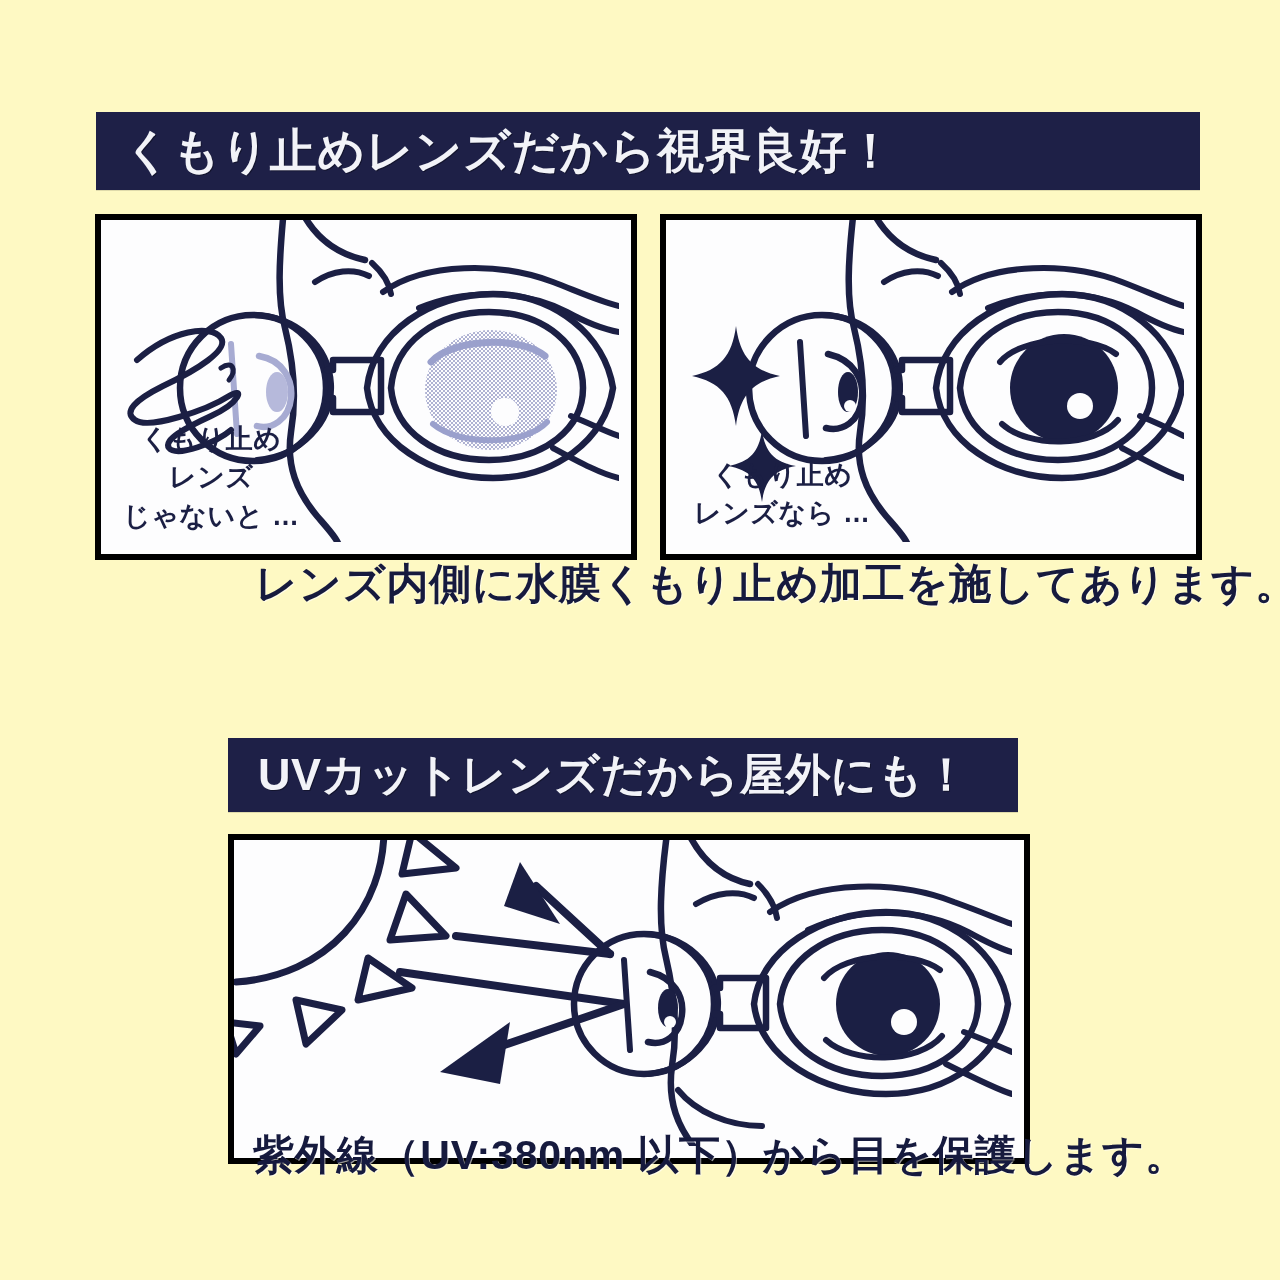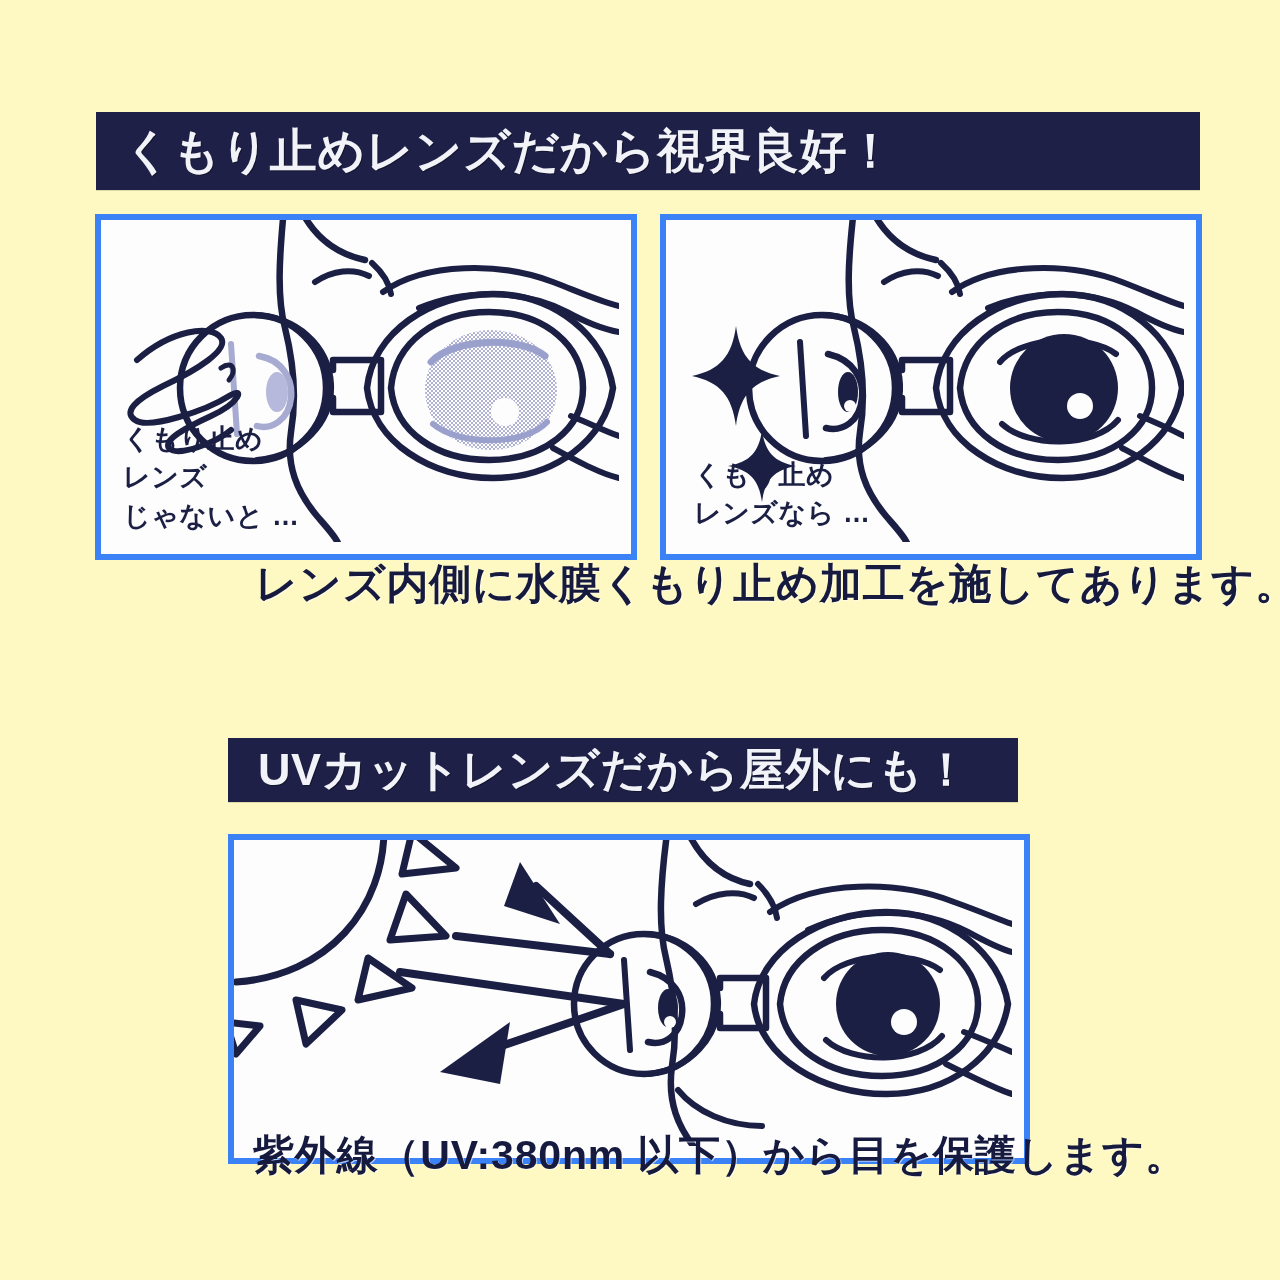--- a/index.html
+++ b/index.html
@@ -34,9 +34,10 @@
 
   .panel{
     position:absolute;
-    border:6px solid #3b82f6;
+    border:6px solid #000000;
     background:#fdfdfe;
     overflow:hidden;
+    text-align:center;
   }
   #panel-left{left:95px;top:214px;width:530px;height:334px;}
   #panel-right{left:660px;top:214px;width:530px;height:334px;}

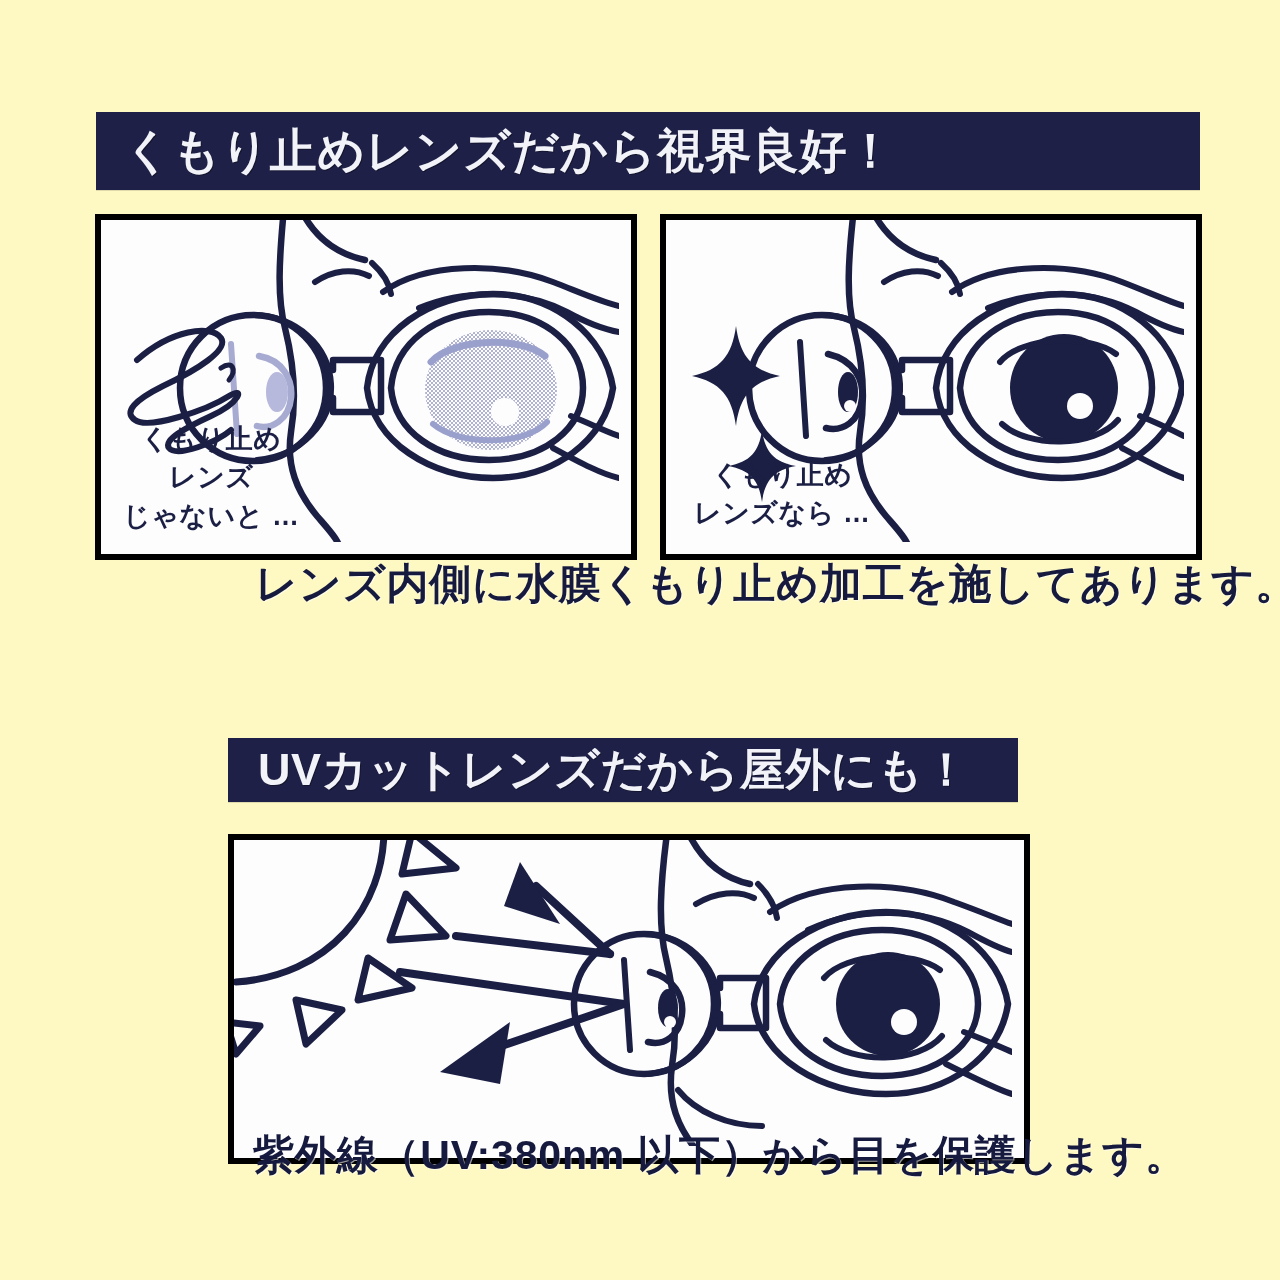--- a/index.html
+++ b/index.html
@@ -29,7 +29,7 @@
   }
   #bar-one{left:96px;top:112px;width:1104px;height:78px;}
   #bar-one .bar-text{font-size:47px;margin-left:28px;}
-  #bar-two{left:228px;top:738px;width:790px;height:64px;}
+  #bar-two{left:228px;top:738px;width:790px;height:74px;}
   #bar-two .bar-text{font-size:45px;margin-left:30px;}
 
   .panel{

